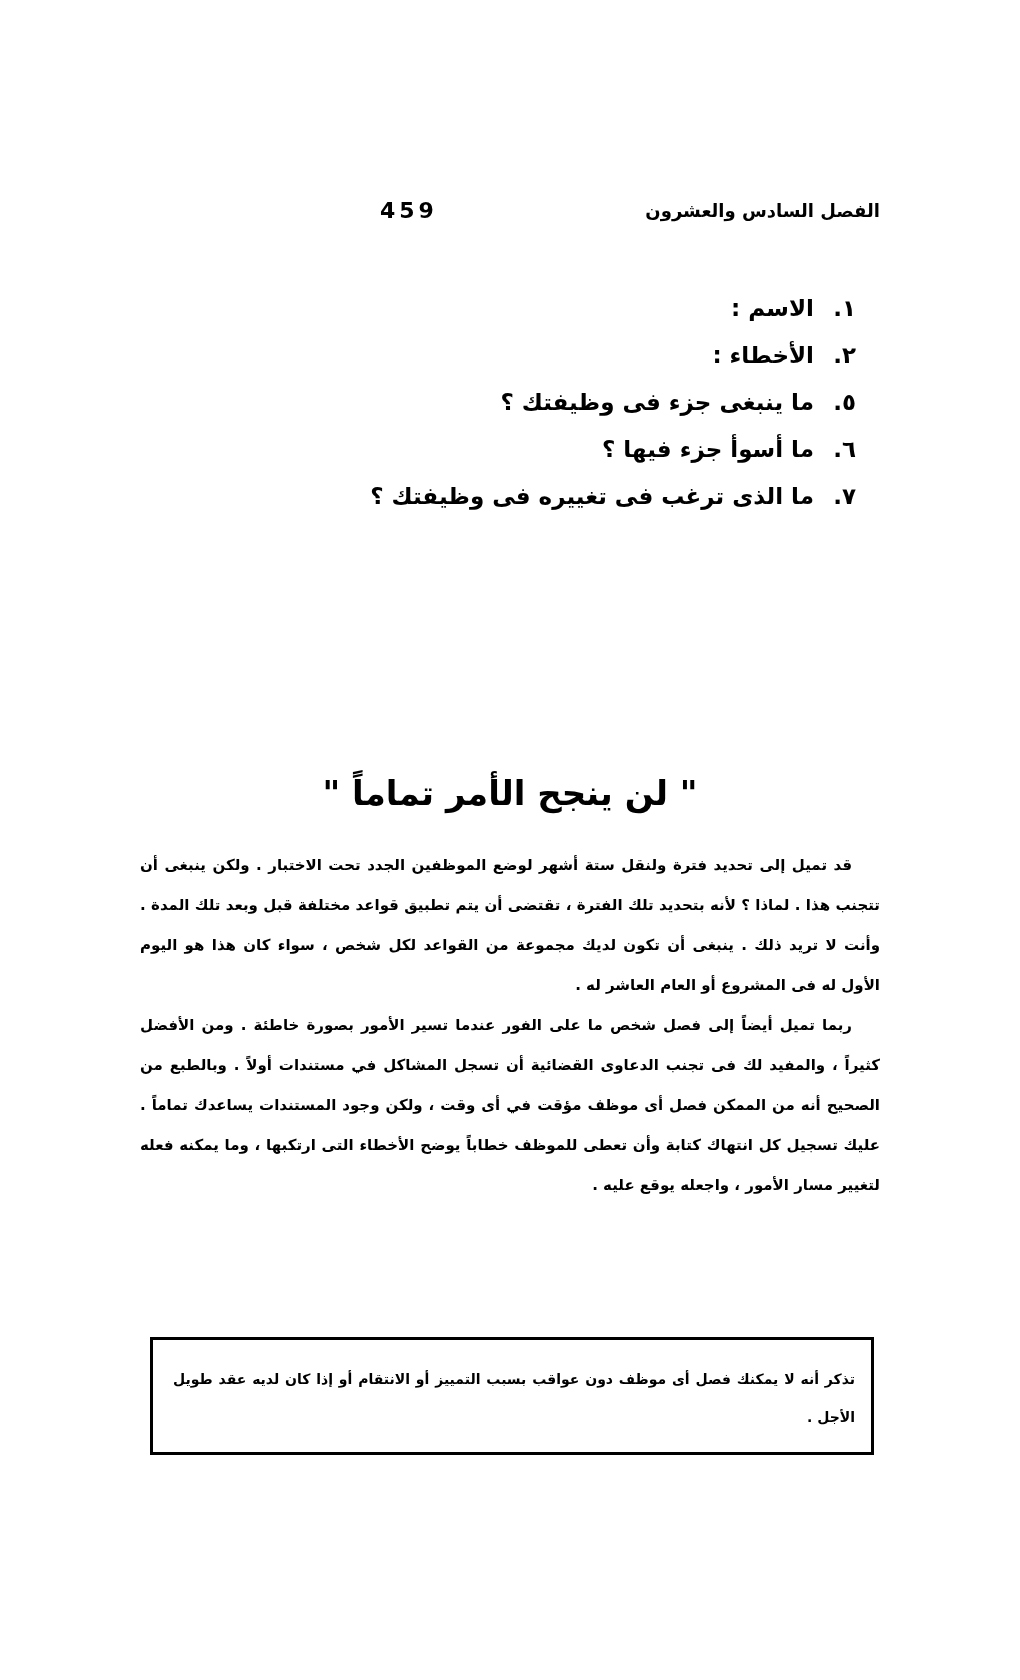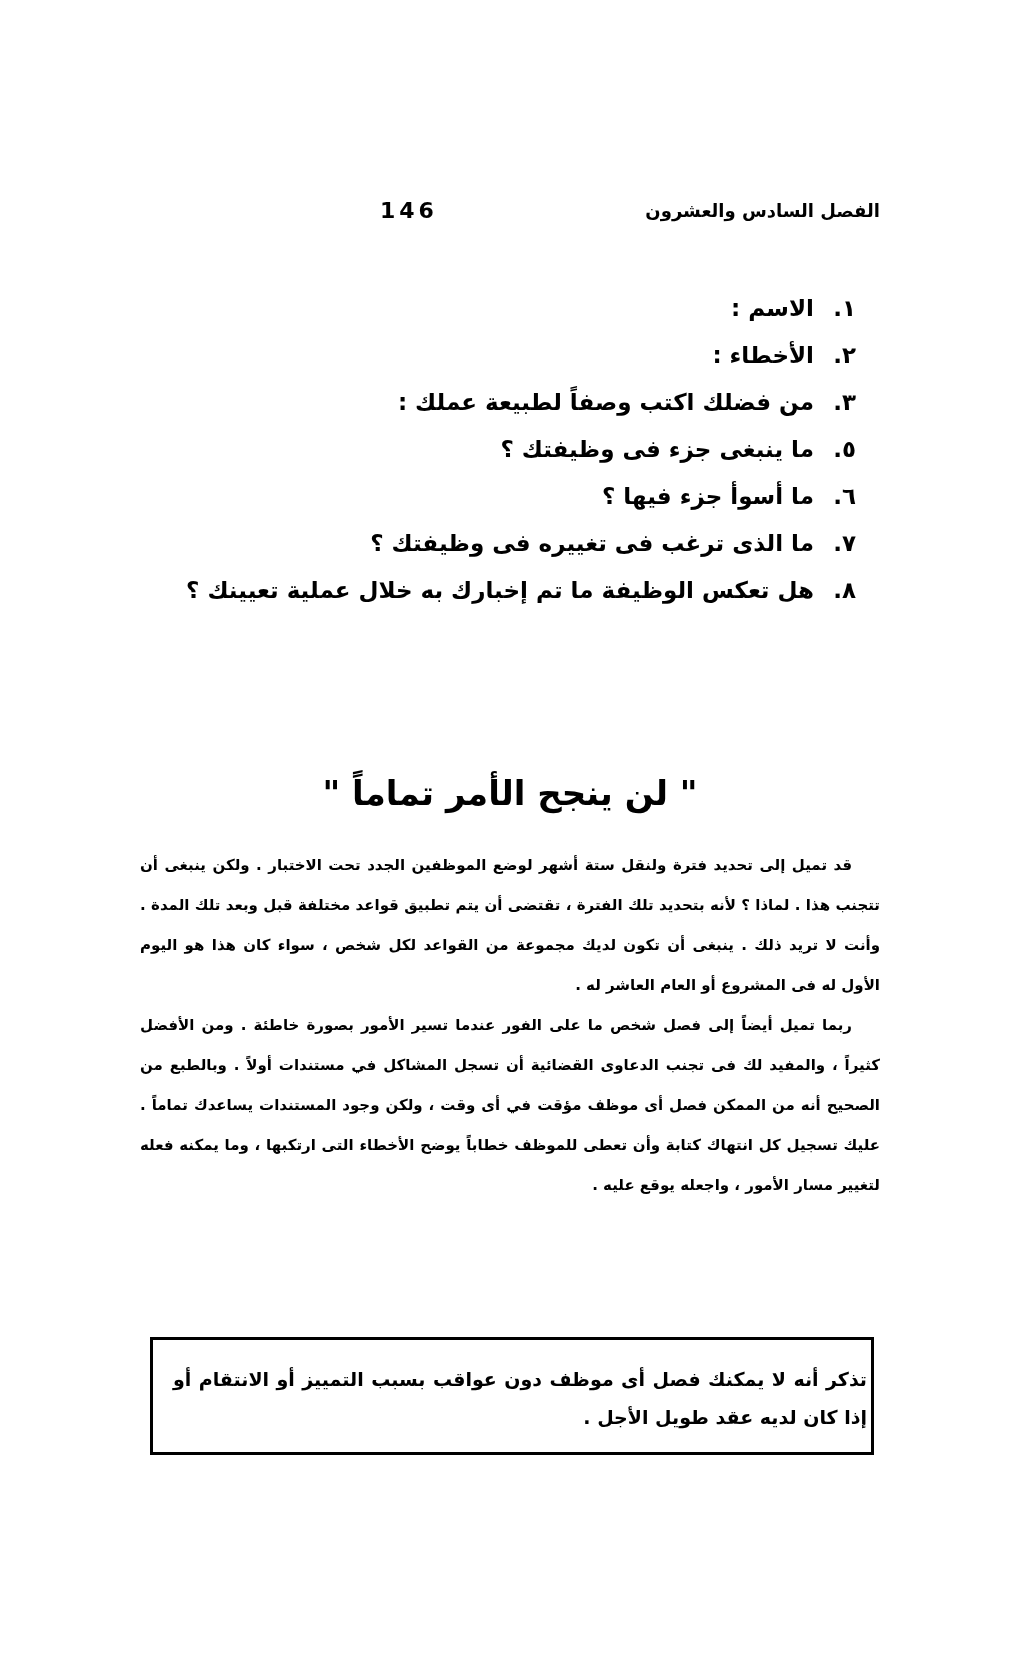--- a/index.html
+++ b/index.html
@@ -51,7 +51,7 @@
 
   <div class="header">
     <span class="chapter-title">الفصل السادس والعشرون</span>
-    <span class="page-number">146</span>
+    <span class="page-number">459</span>
   </div>
 
   <ol class="questions">

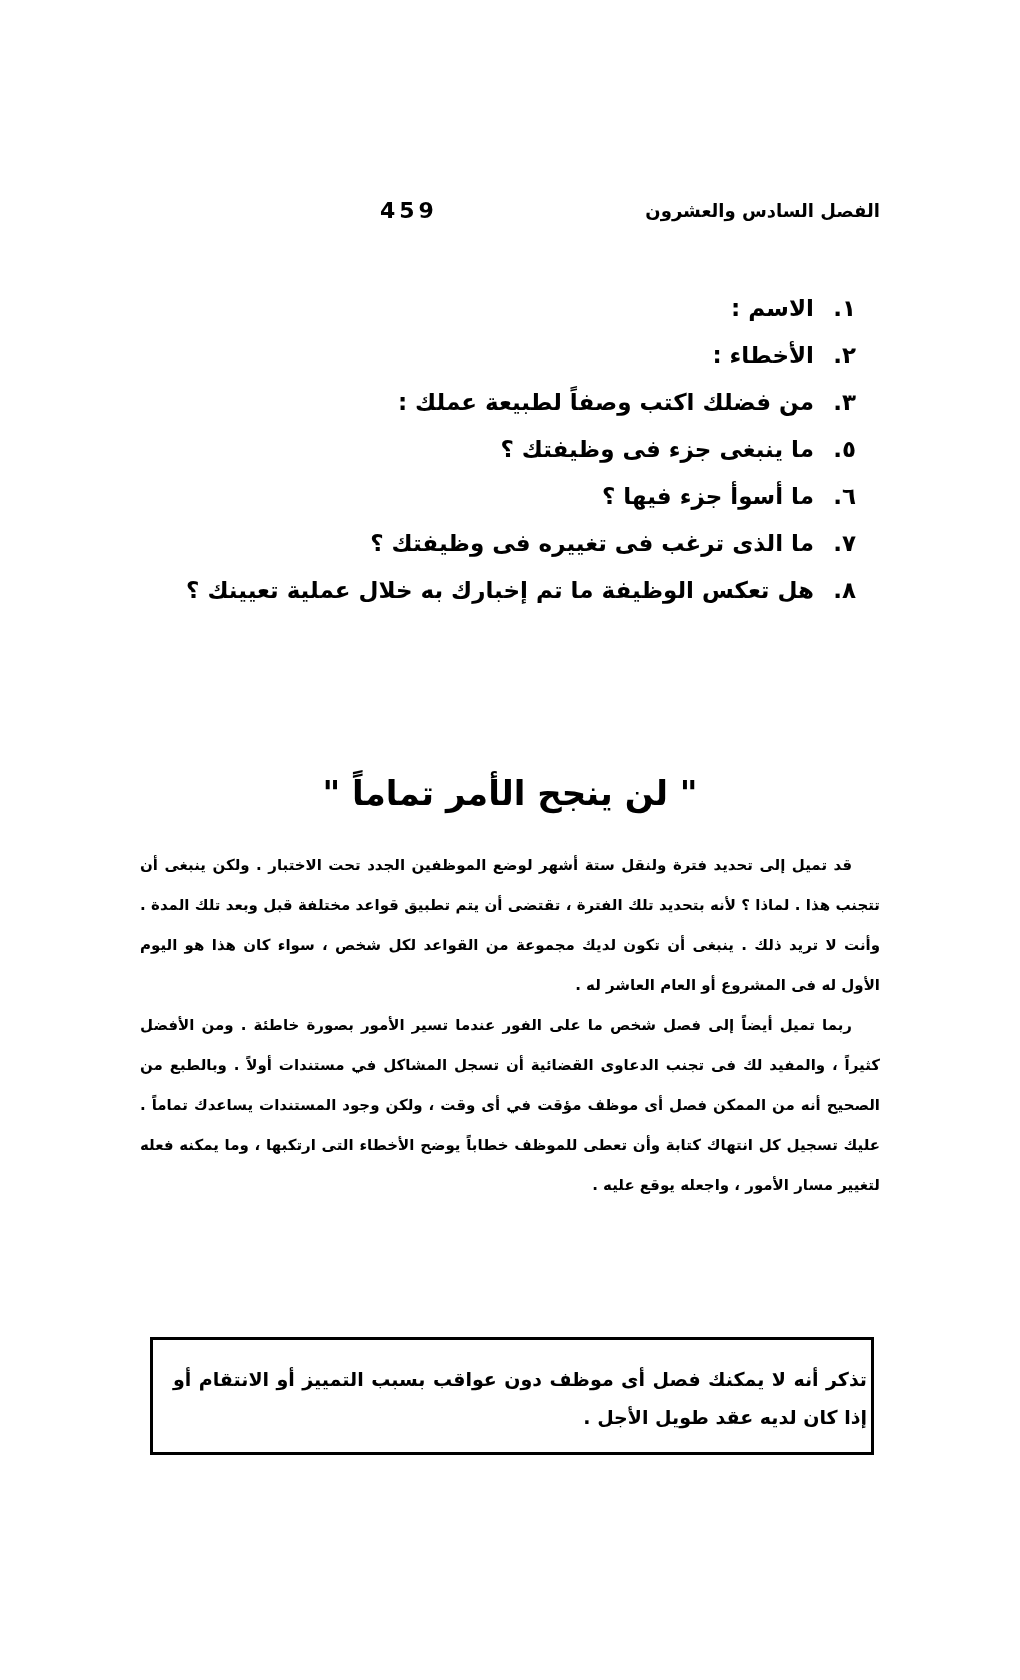--- a/index.html
+++ b/index.html
@@ -57,7 +57,6 @@
   <ol class="questions">
     <li><span class="num">١.</span> <span>الاسم :</span></li>
     <li><span class="num">٢.</span> <span>الأخطاء :</span></li>
-    <li><span class="num">٣.</span> <span>من فضلك اكتب وصفاً لطبيعة عملك :</span></li>
     <li><span class="num">٥.</span> <span>ما ينبغى جزء فى وظيفتك ؟</span></li>
     <li><span class="num">٦.</span> <span>ما أسوأ جزء فيها ؟</span></li>
     <li><span class="num">٧.</span> <span>ما الذى ترغب فى تغييره فى وظيفتك ؟</span></li>

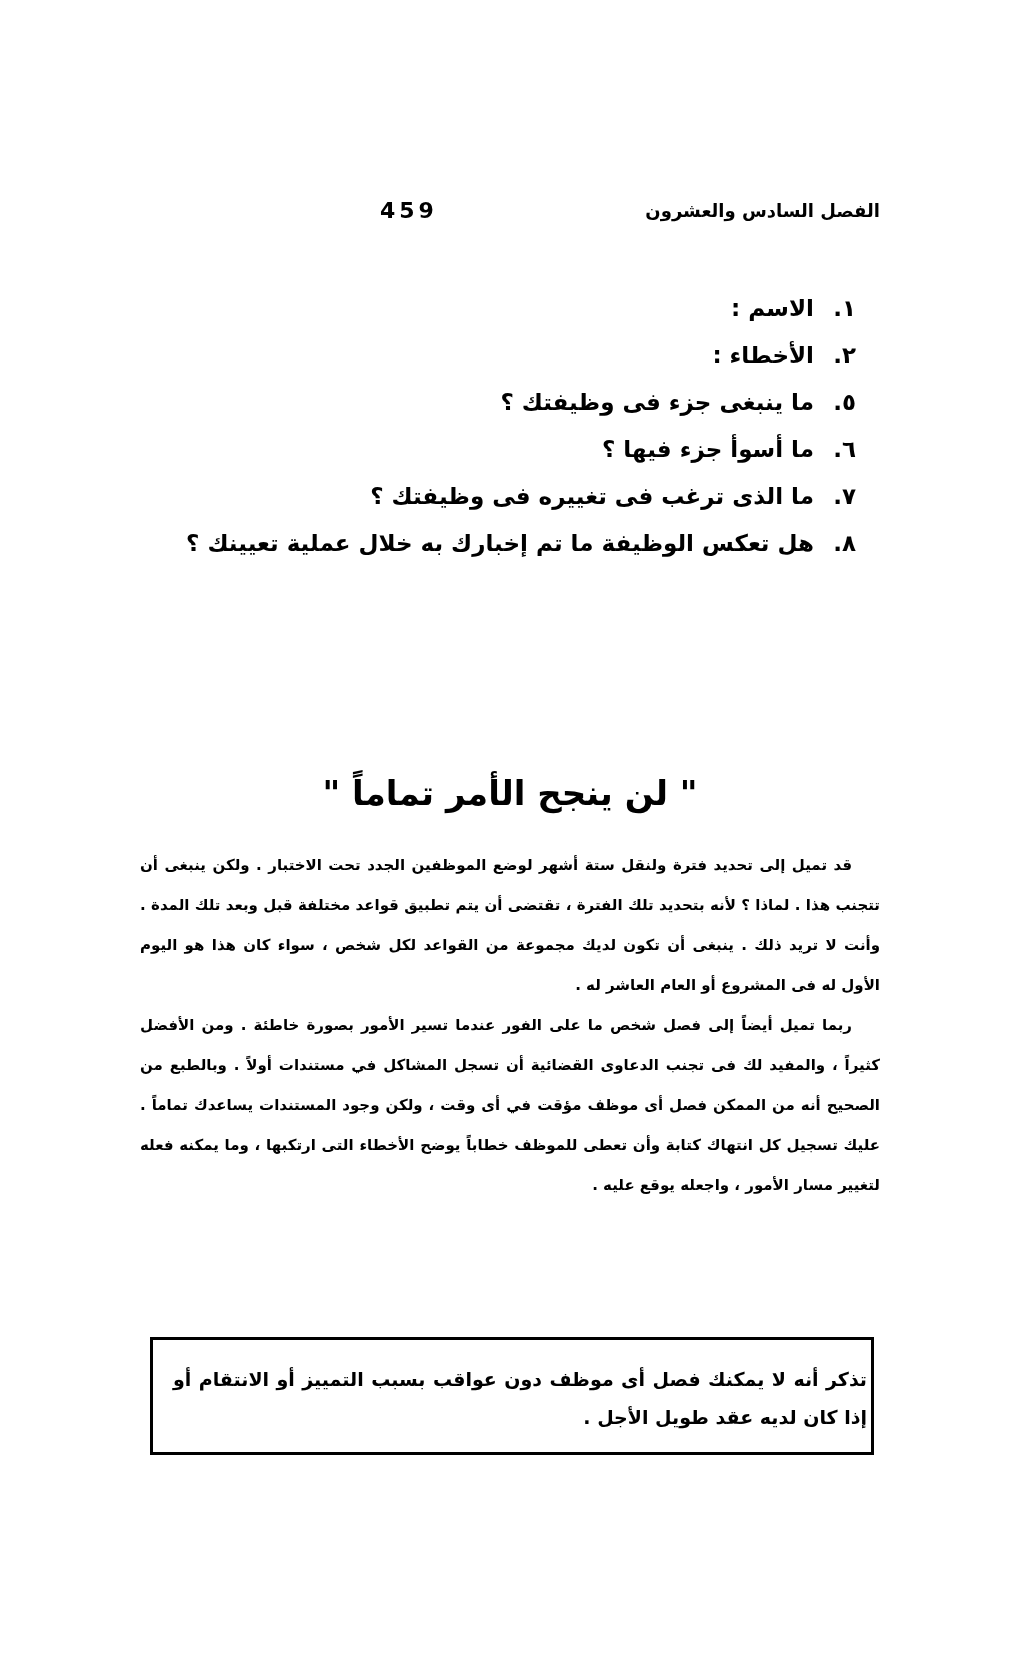--- a/index.html
+++ b/index.html
@@ -60,7 +60,6 @@
     <li><span class="num">٥.</span> <span>ما ينبغى جزء فى وظيفتك ؟</span></li>
     <li><span class="num">٦.</span> <span>ما أسوأ جزء فيها ؟</span></li>
     <li><span class="num">٧.</span> <span>ما الذى ترغب فى تغييره فى وظيفتك ؟</span></li>
-    <li><span class="num">٨.</span> <span>هل تعكس الوظيفة ما تم إخبارك به خلال عملية تعيينك ؟</span></li>
   </ol>
 
   <h2 class="section-title">" لن ينجح الأمر تماماً "</h2>

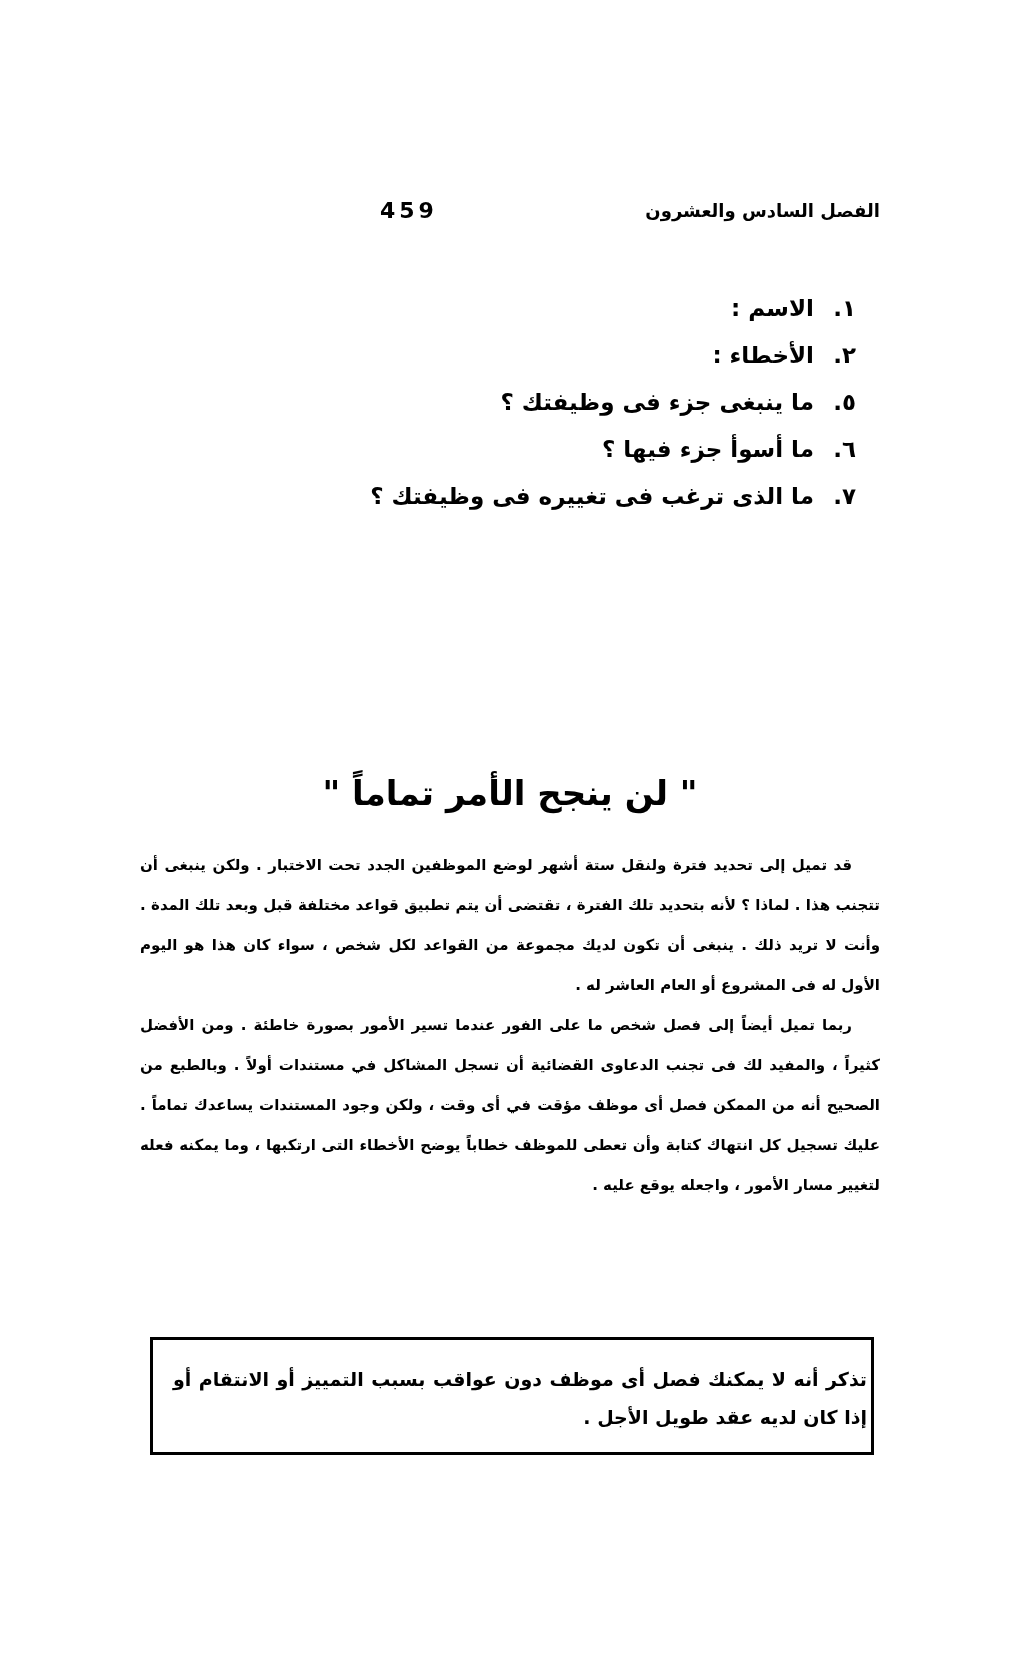--- a/index.html
+++ b/index.html
@@ -34,7 +34,7 @@
   .note-box {
     position: absolute; top: 1337px; left: 150px; width: 724px; height: 118px;
     border: 3px solid #000; box-sizing: border-box; direction: rtl;
-    padding: 20px 4px 0 20px; font-size: 19px; font-weight: 900; line-height: 38px;
+    padding: 20px 16px 0 20px; font-size: 14px; font-weight: 900; line-height: 38px;
     text-align: justify;
   }
   .watermark {

